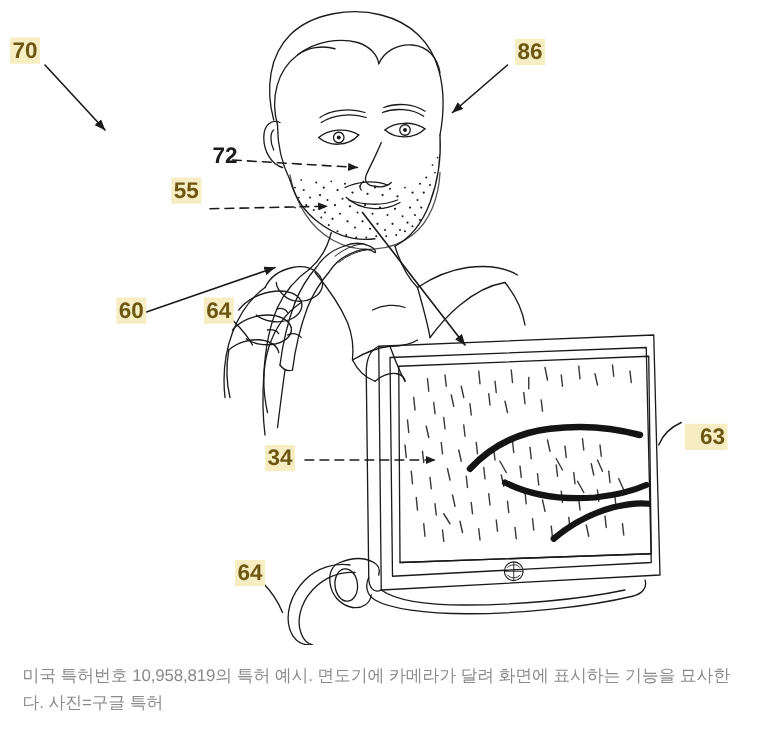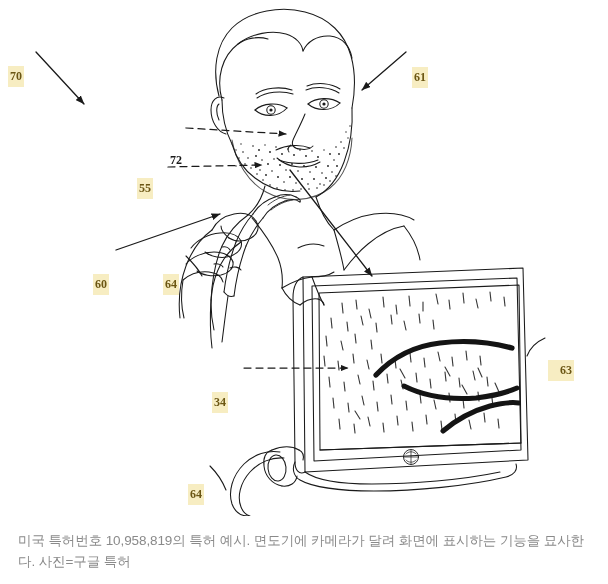--- a/index.html
+++ b/index.html
@@ -17,16 +17,15 @@
   
   .ref{
     position:absolute;
-    font-family:Liberation Serif, serif;
+    font-family:Liberation Sans, sans-serif;
     font-weight:bold;
-    font-size:12px;
+    font-size:18px;
     line-height:18px;
     letter-spacing:0px;
     color:#6b5614;
     background:#f7edc2;
     padding:1px 2px 2px 2px;
     white-space:nowrap;
-    margin-top:36px;
   }
   .ref.dark{color:#1a1a1a;background:transparent;padding:1px 2px 2px 2px;}
 

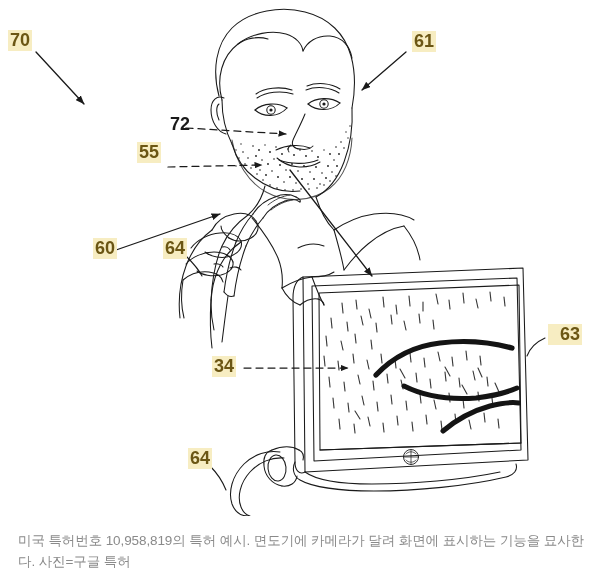--- a/index.html
+++ b/index.html
@@ -430,7 +430,7 @@
     </svg>
 
     <div class="ref" style="left:8px;top:30px;">70</div>
-    <div class="ref" style="left:412px;top:31px;">61</div>
+    <div class="ref" style="left:412px;top:31px;">86</div>
     <div class="ref dark" style="left:168px;top:114px;">72</div>
     <div class="ref" style="left:137px;top:142px;">55</div>
     <div class="ref" style="left:93px;top:238px;">60</div>

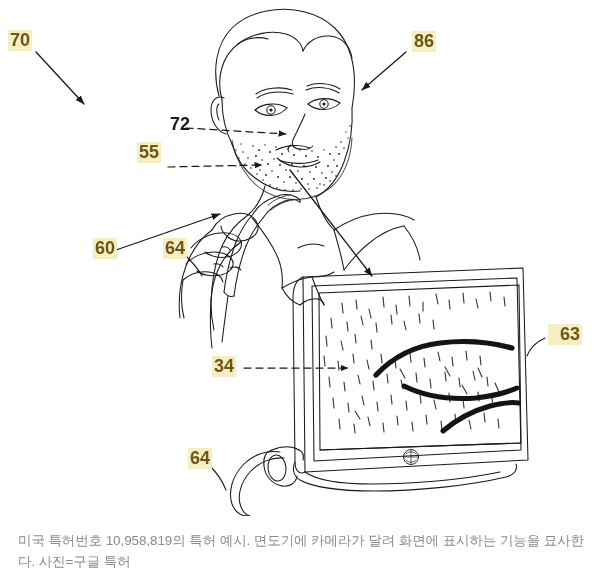--- a/index.html
+++ b/index.html
@@ -435,7 +435,7 @@
     <div class="ref" style="left:137px;top:142px;">55</div>
     <div class="ref" style="left:93px;top:238px;">60</div>
     <div class="ref" style="left:163px;top:238px;">64</div>
-    <div class="ref" style="left:548px;top:324px;padding-left:12px;">63</div>
+    <div class="ref" style="left:548px;top:339px;padding-left:12px;">63</div>
     <div class="ref" style="left:212px;top:356px;">34</div>
     <div class="ref" style="left:188px;top:448px;">64</div>
   </div>

